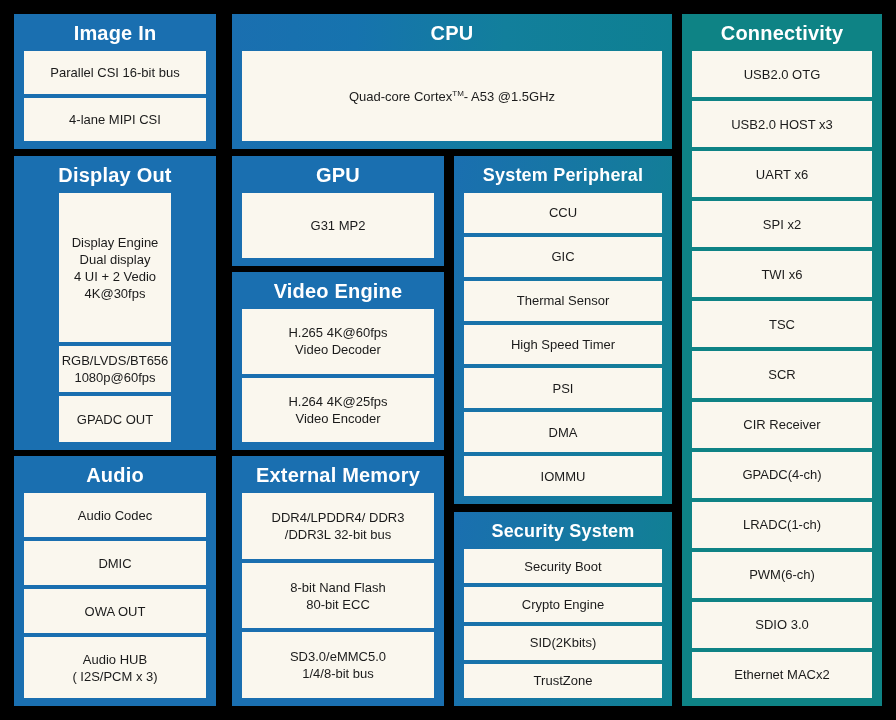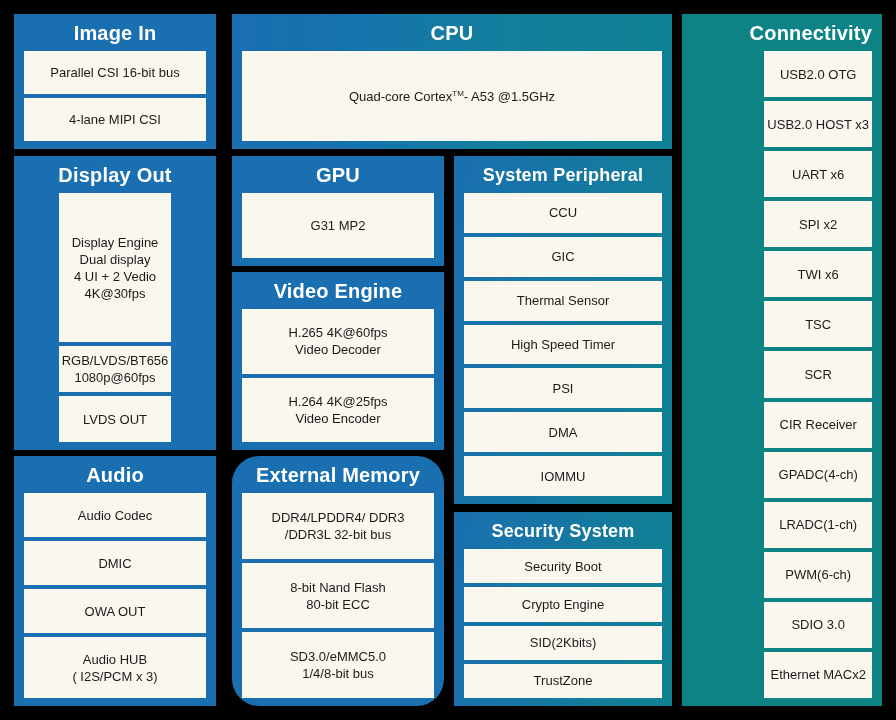--- a/index.html
+++ b/index.html
@@ -215,7 +215,7 @@
       </div>
   </div>
 
-  <div class="block teal" style="left:682px; top:14px; width:200px; height:692px;align-items:flex-end;">
+  <div class="block teal" style="left:682px; top:14px; width:200px; height:692px;">
     <div class="block-title">Connectivity</div>
     <div class="items">
         <div class="cell grow">

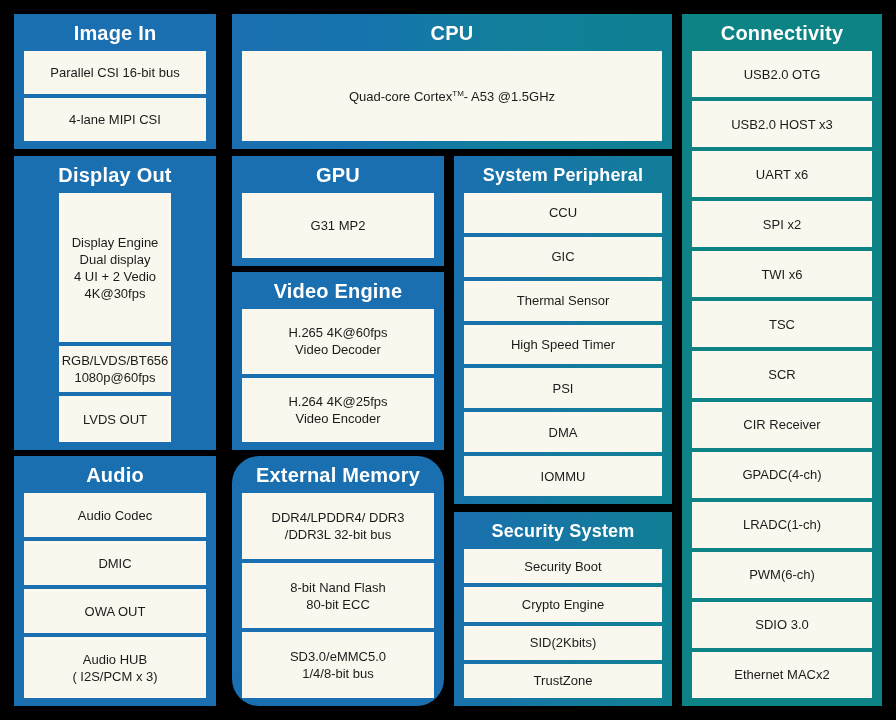--- a/index.html
+++ b/index.html
@@ -96,7 +96,7 @@
           <span class="ln">1080p@60fps</span>
         </div>
         <div class="cell grow" style="flex: 0 0 46px;">
-          <span class="ln">LVDS OUT</span>
+          <span class="ln">GPADC OUT</span>
         </div>
       </div>
   </div>

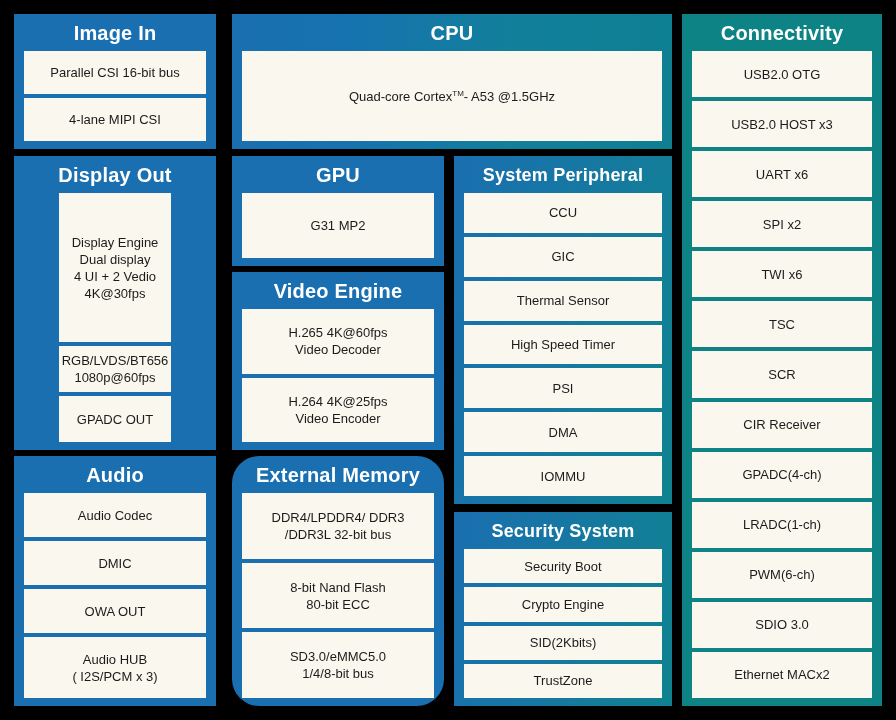--- a/index.html
+++ b/index.html
@@ -152,7 +152,7 @@
       </div>
   </div>
 
-  <div class="block" style="left:232px; top:456px; width:212px; height:250px;border-radius:27px;">
+  <div class="block" style="left:232px; top:456px; width:212px; height:250px;">
     <div class="block-title">External Memory</div>
     <div class="items">
         <div class="cell grow">

